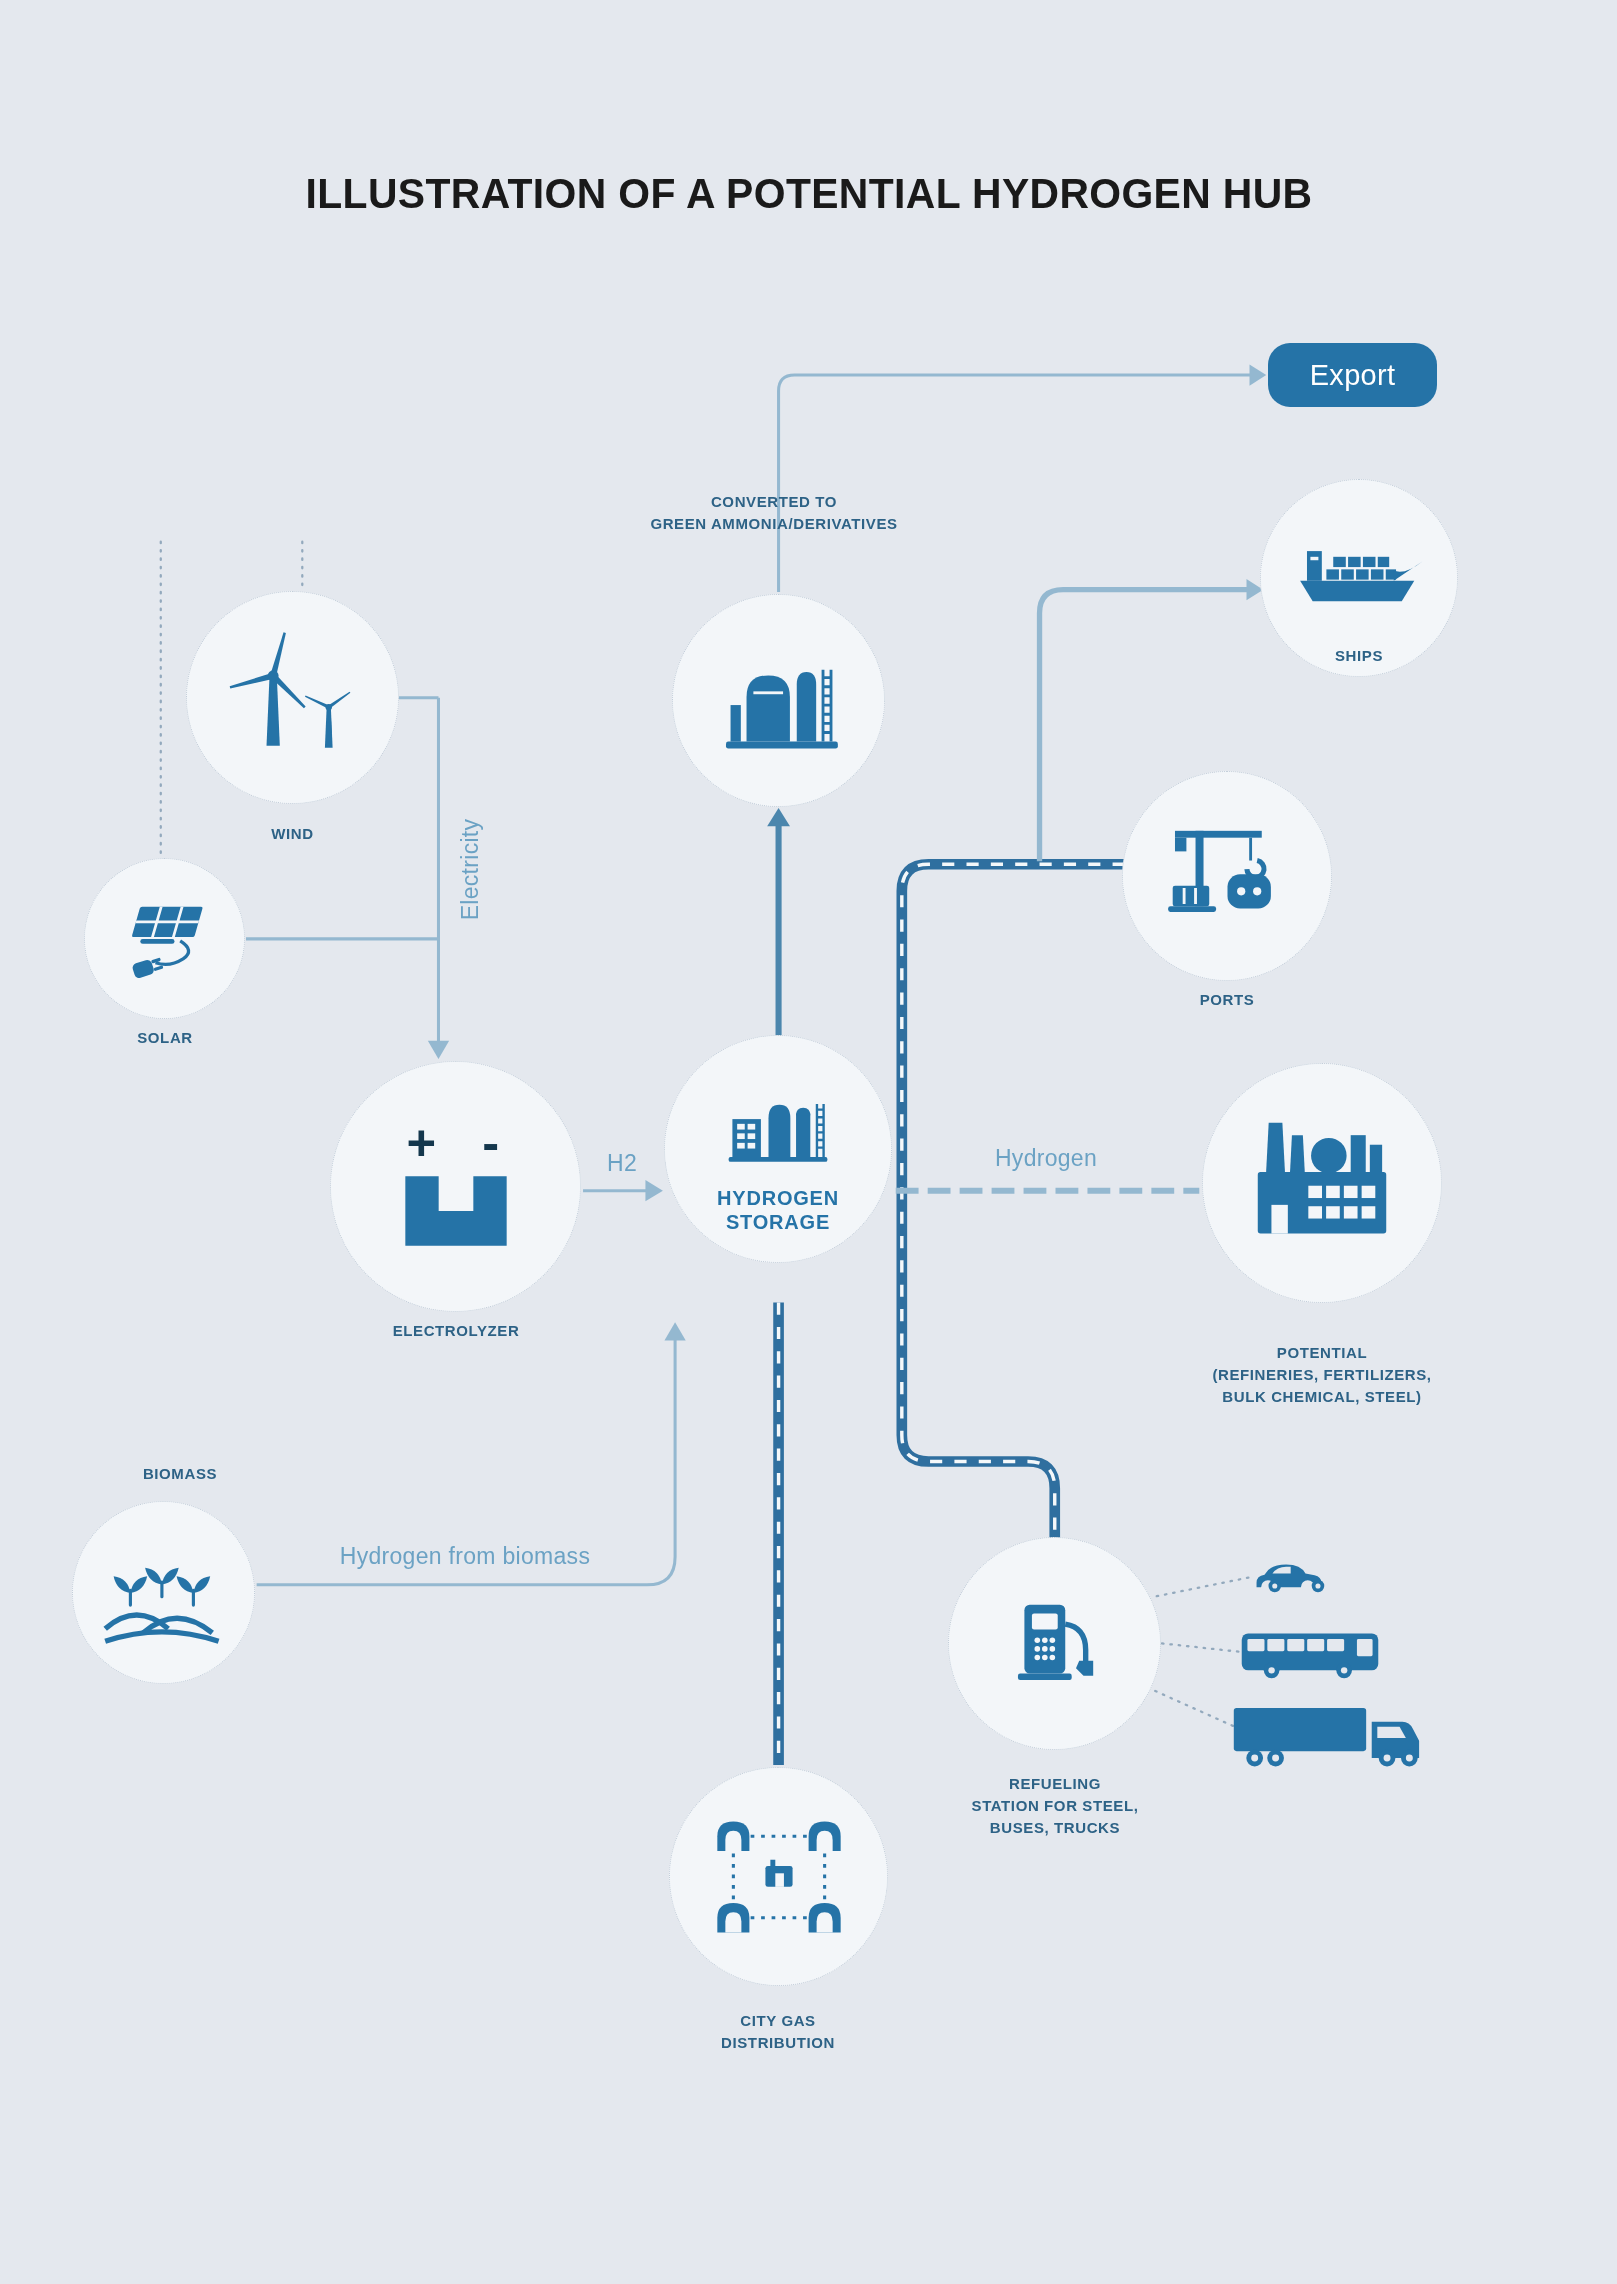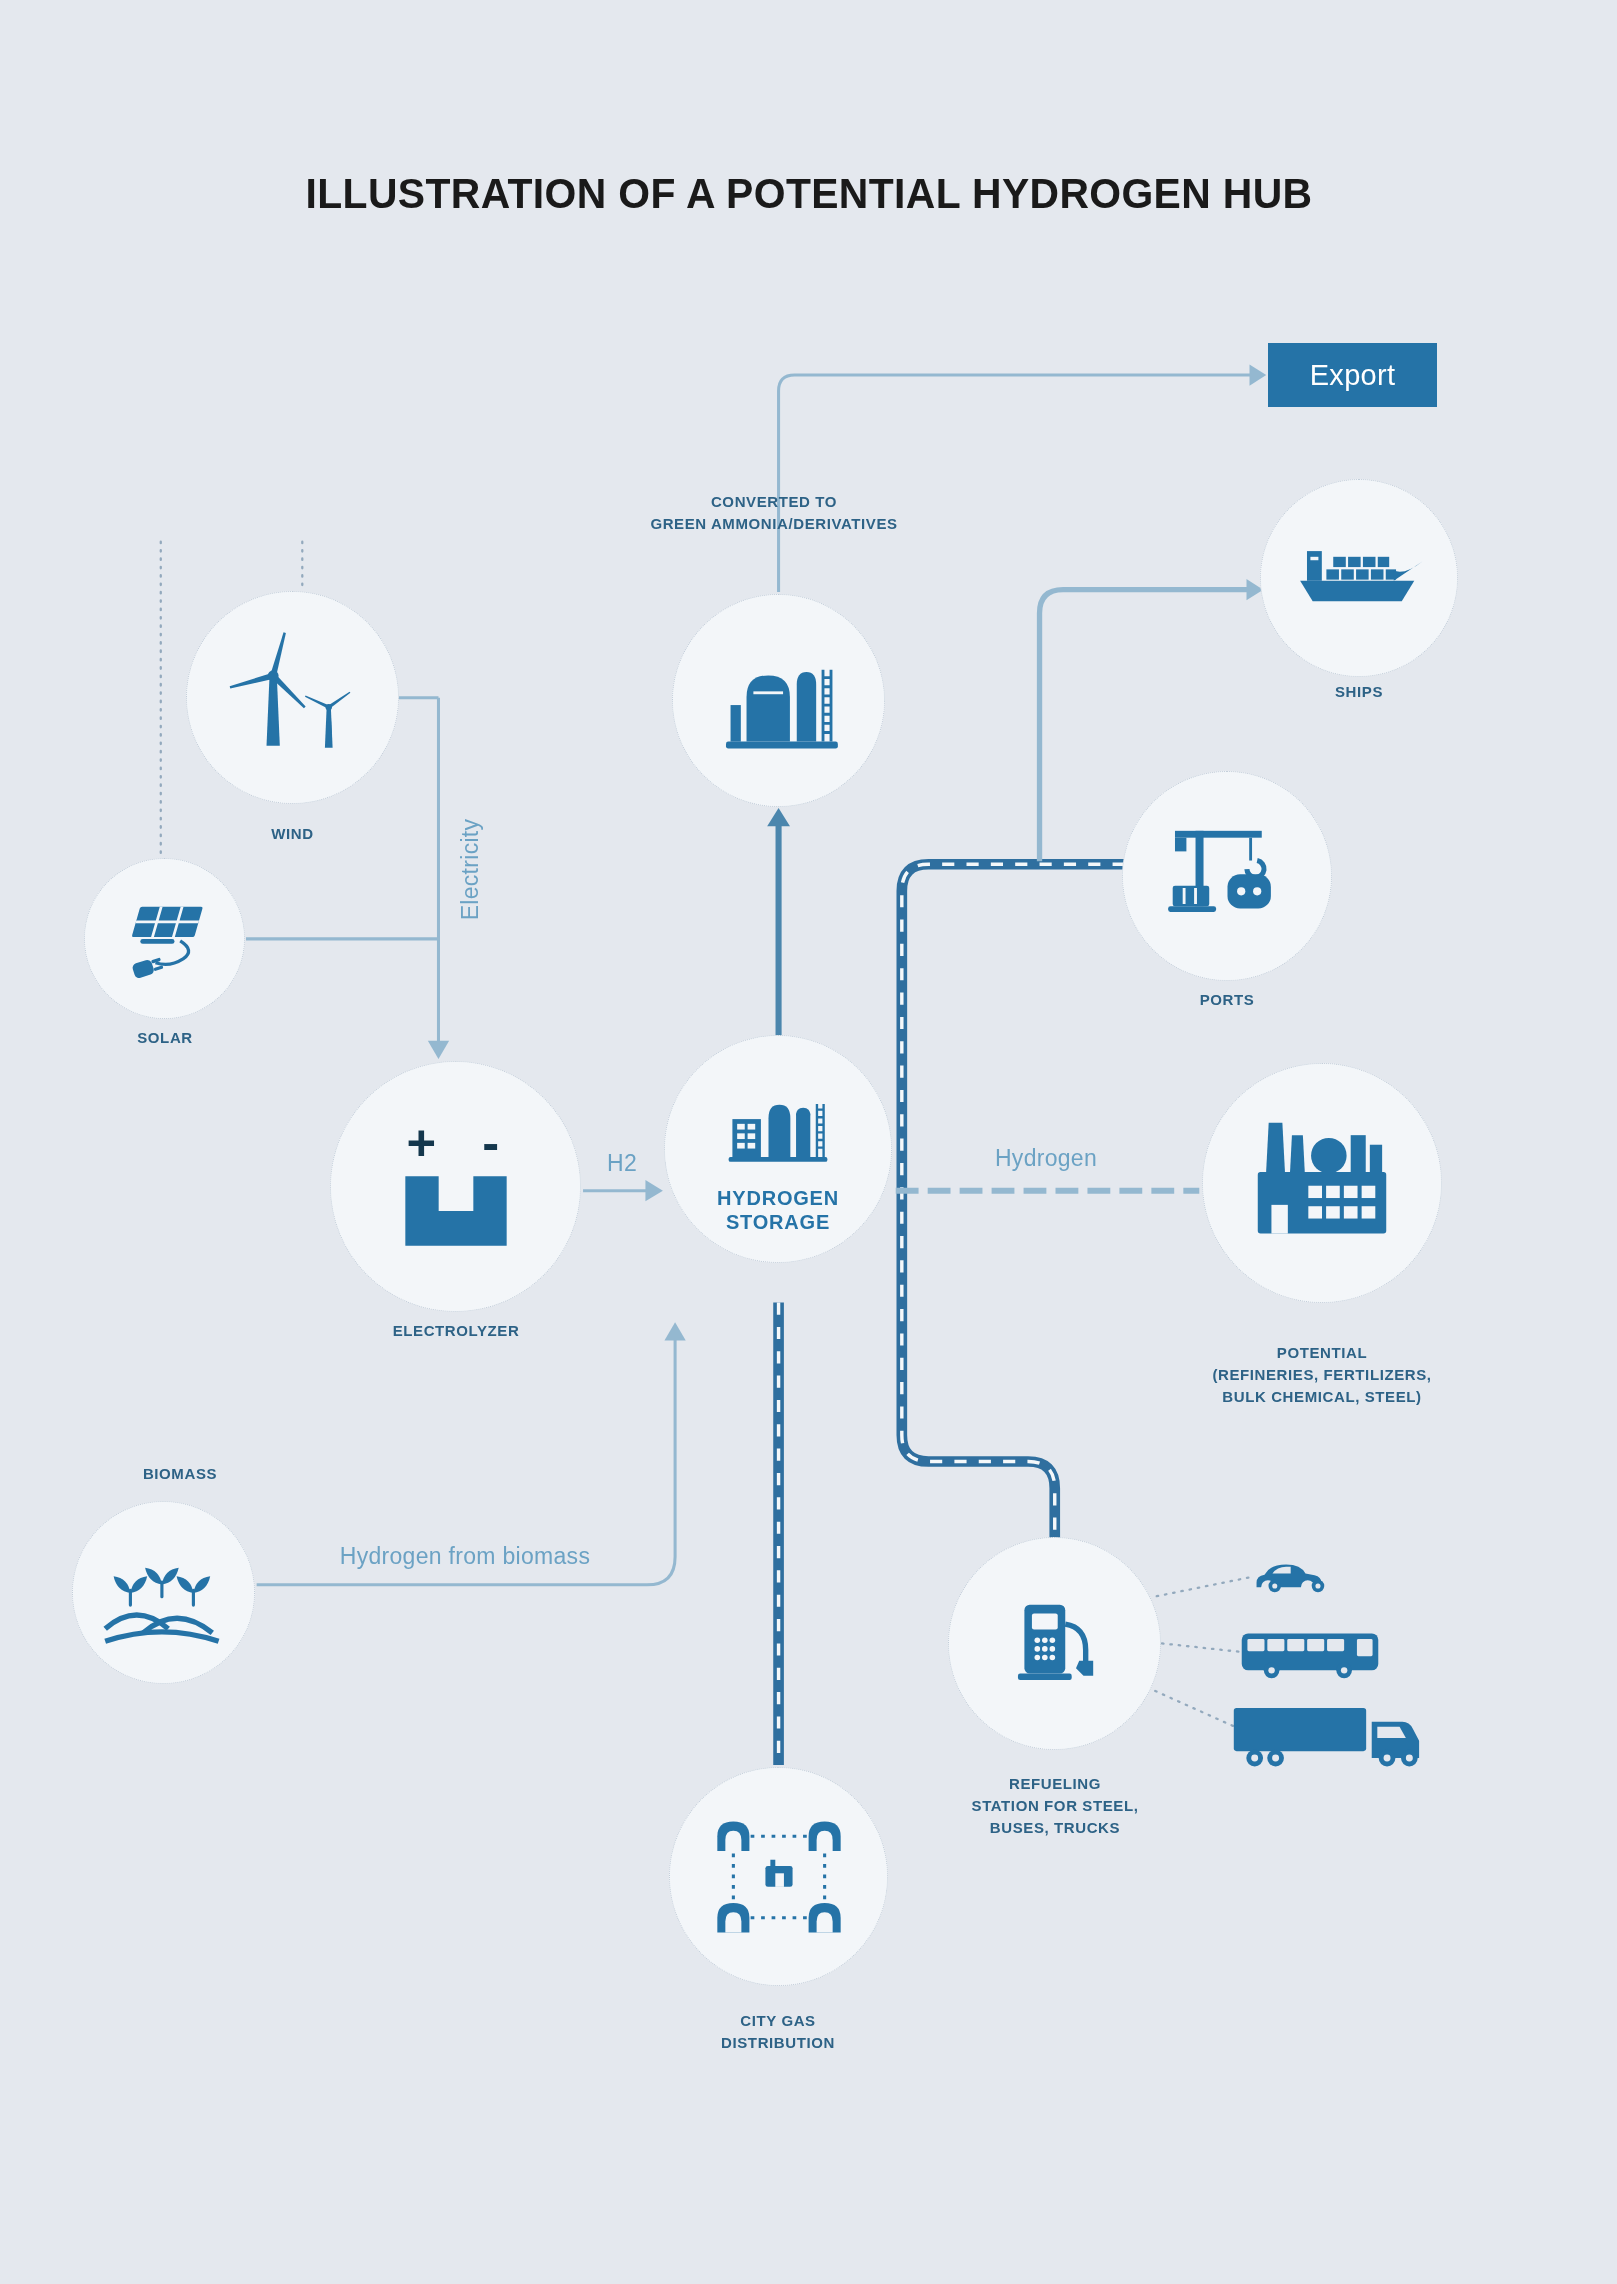--- a/index.html
+++ b/index.html
@@ -56,7 +56,7 @@
   .tag{
     position:absolute;z-index:3;background:var(--primary);color:var(--box-text);
     display:flex;align-items:center;justify-content:center;
-    font-size:29px;font-weight:500;letter-spacing:0.3px;
+    font-size:29px;font-weight:500;letter-spacing:0.3px;border-radius:22px;
   }
   .title{
     position:absolute;top:169px;left:0;width:100%;z-index:2;

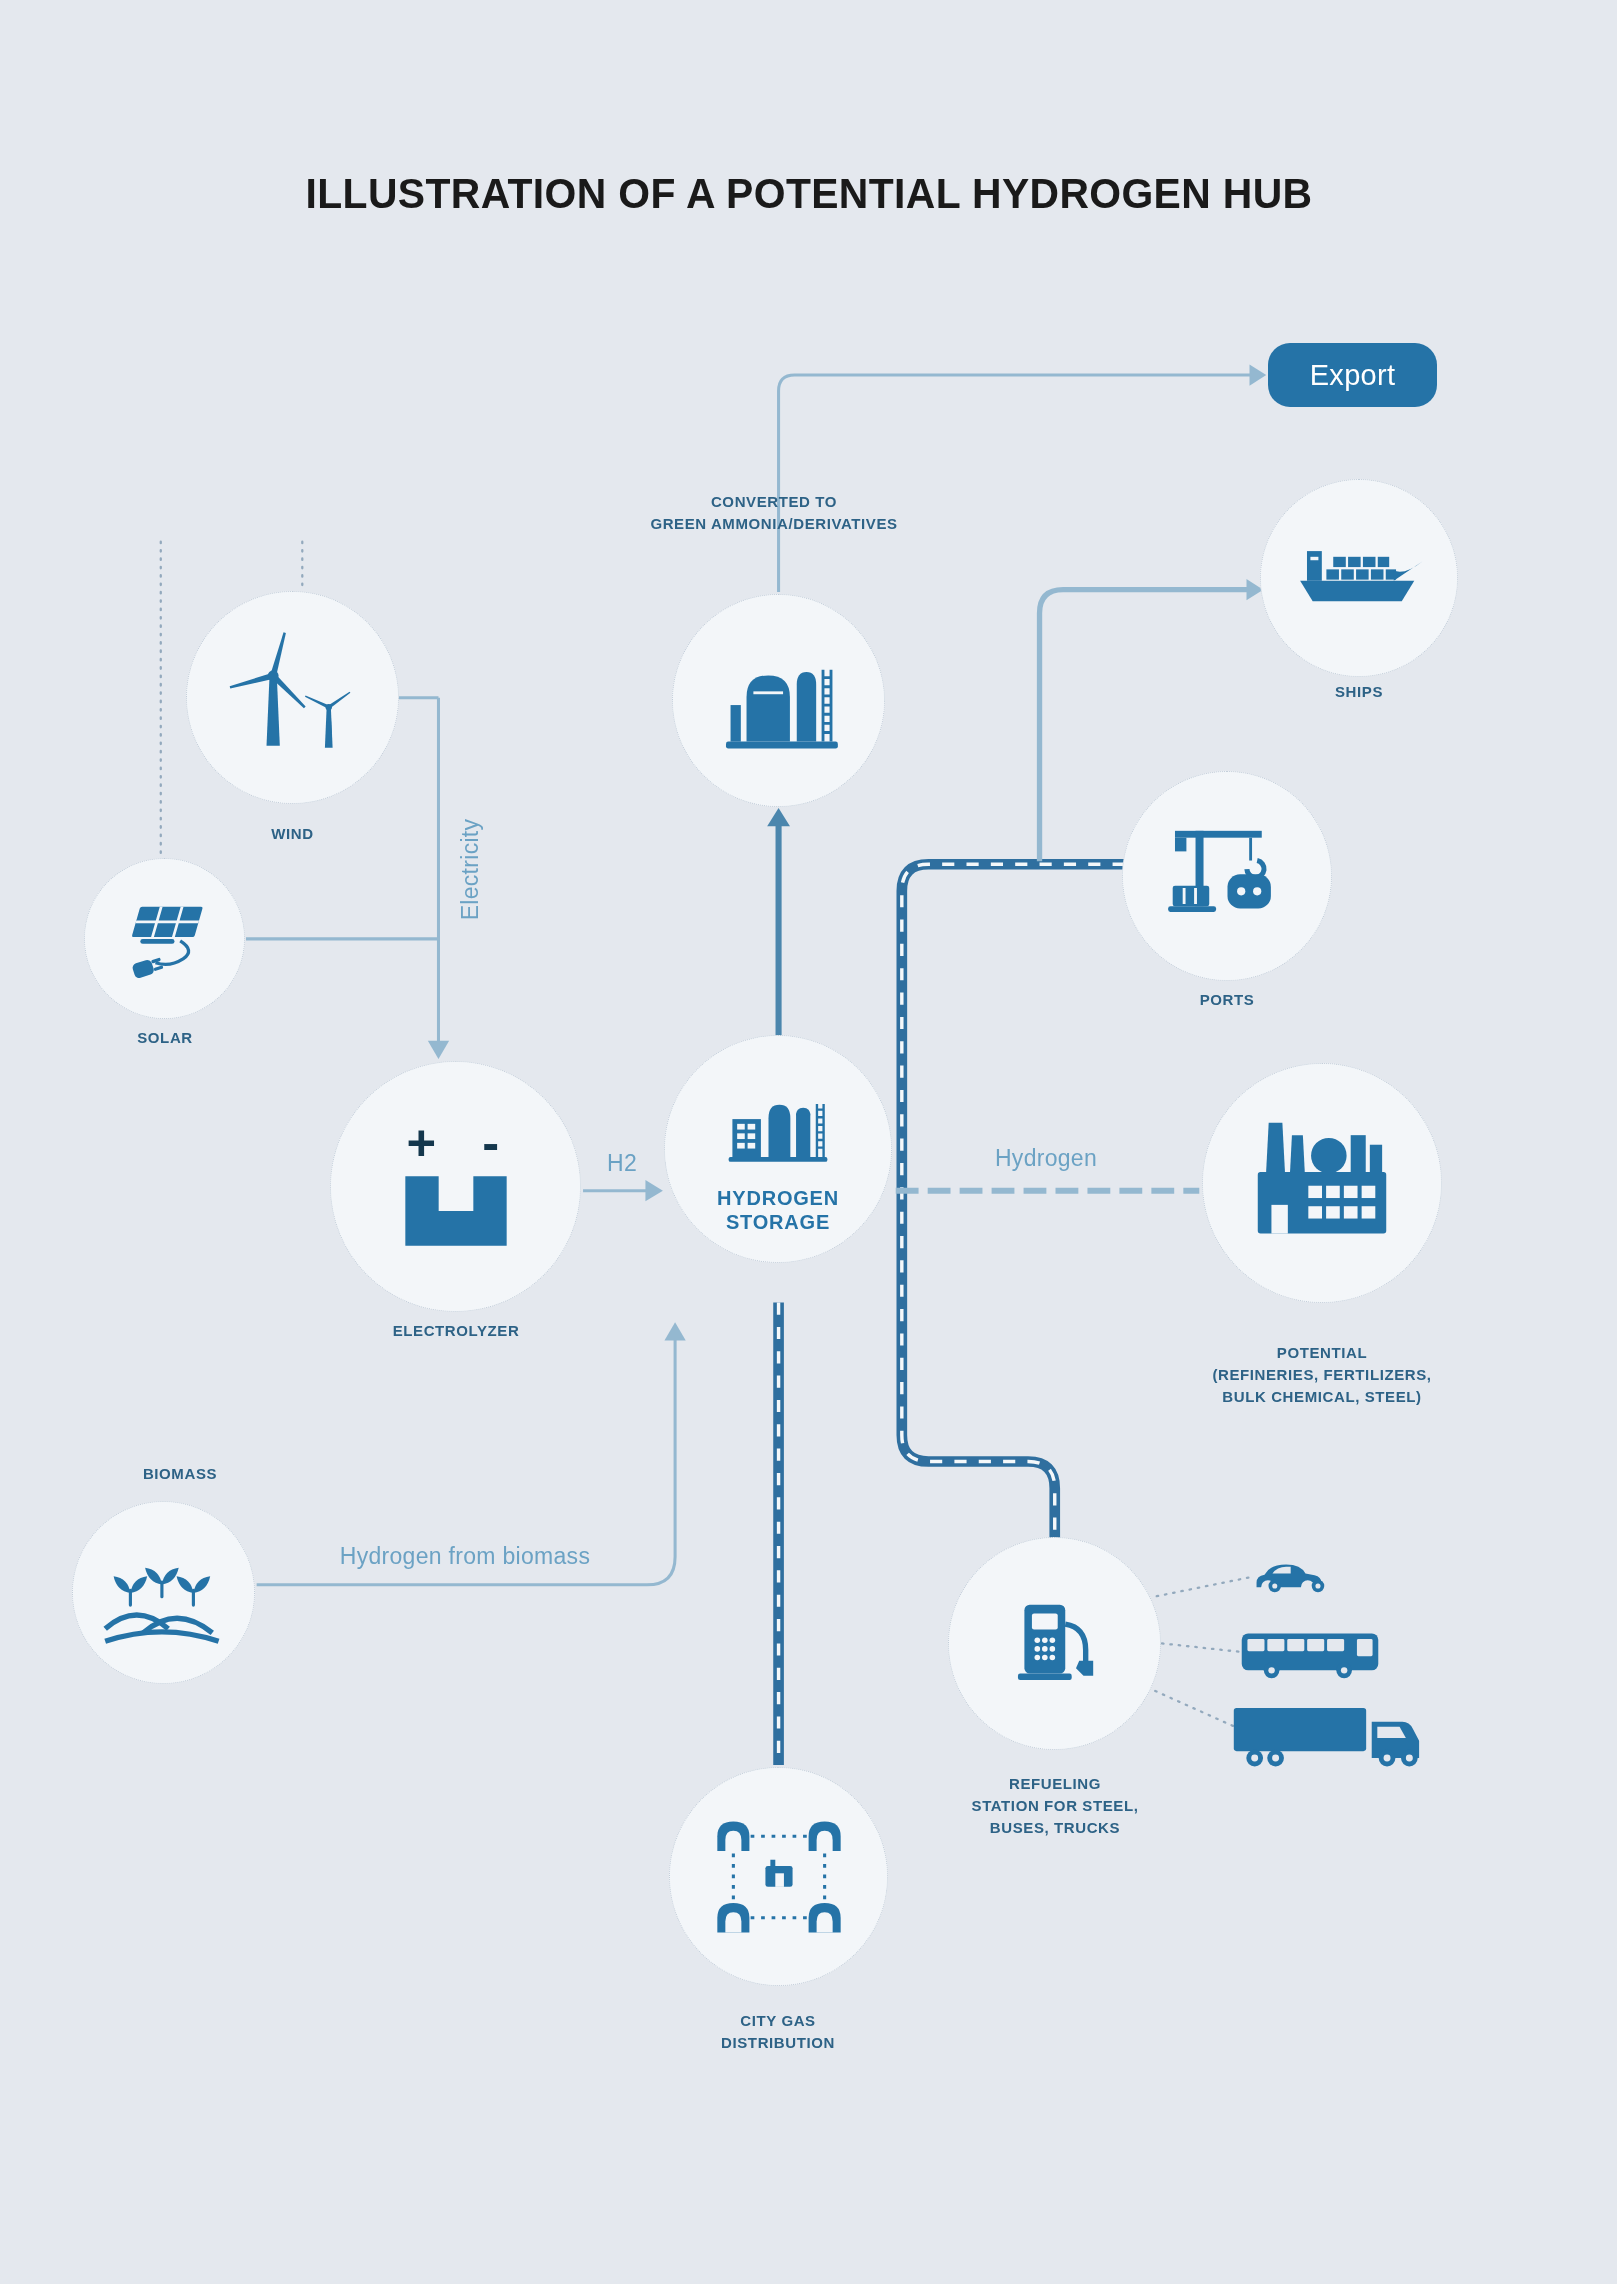--- a/index.html
+++ b/index.html
@@ -229,7 +229,7 @@
       <polygon class="f" points="8,62 108,62 97,80 19,80"></polygon>
     </svg>
   </div>
-  <div class="nlabel" style="left:1260px;top:683px;width:198px">SHIPS</div>
+  <div class="nlabel" style="left:1260px;top:647px;width:198px">SHIPS</div>
 
   <div class="circle" style="left:1122px;top:771px;width:210px;height:210px">
     <svg class="ic" width="137" height="137" viewBox="0 0 120 120">

